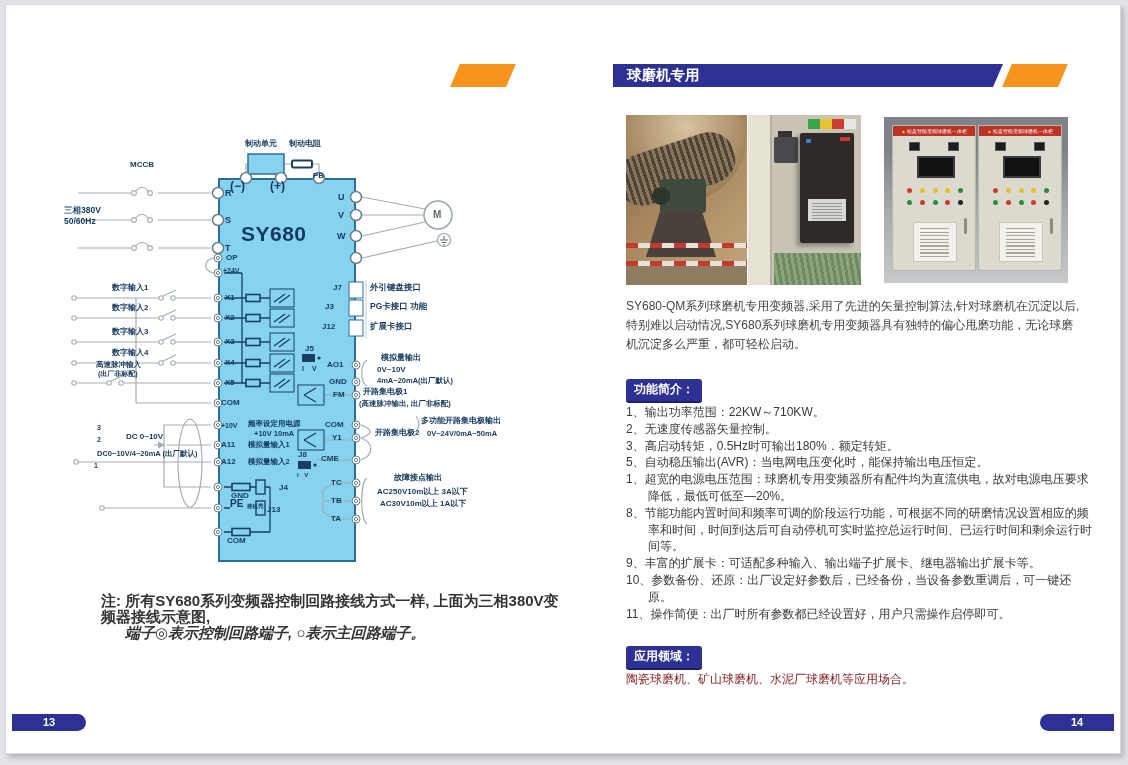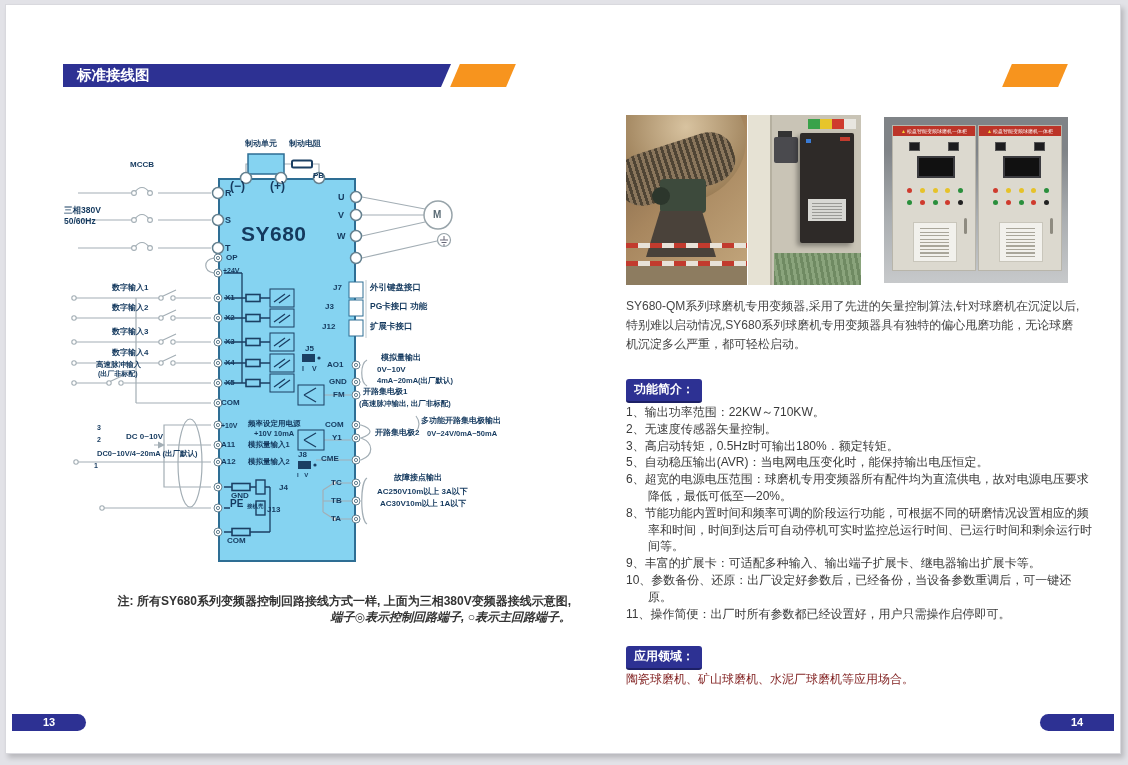--- a/index.html
+++ b/index.html
@@ -81,9 +81,6 @@
 <div class="page">
 
   <div class="banner" style="left:57px;width:448px;">
-    <div class="banner-blue" style="width:388px;">
-      <span>标准接线图</span>
-    </div>
     <div class="banner-orange"></div>
   </div>
 

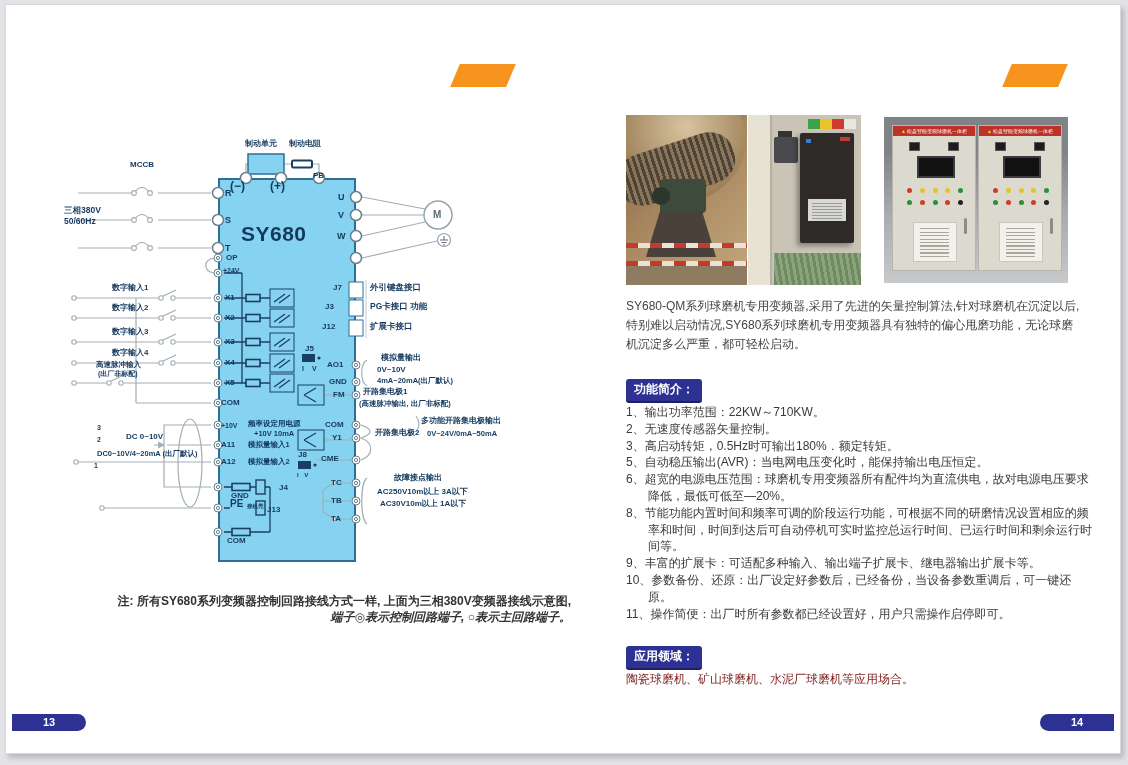--- a/index.html
+++ b/index.html
@@ -337,6 +337,9 @@
   </div>
 
   <div class="banner" style="left:607px;width:450px;">
+    <div class="banner-blue" style="width:390px;">
+      <span>球磨机专用</span>
+    </div>
     <div class="banner-orange"></div>
   </div>
 

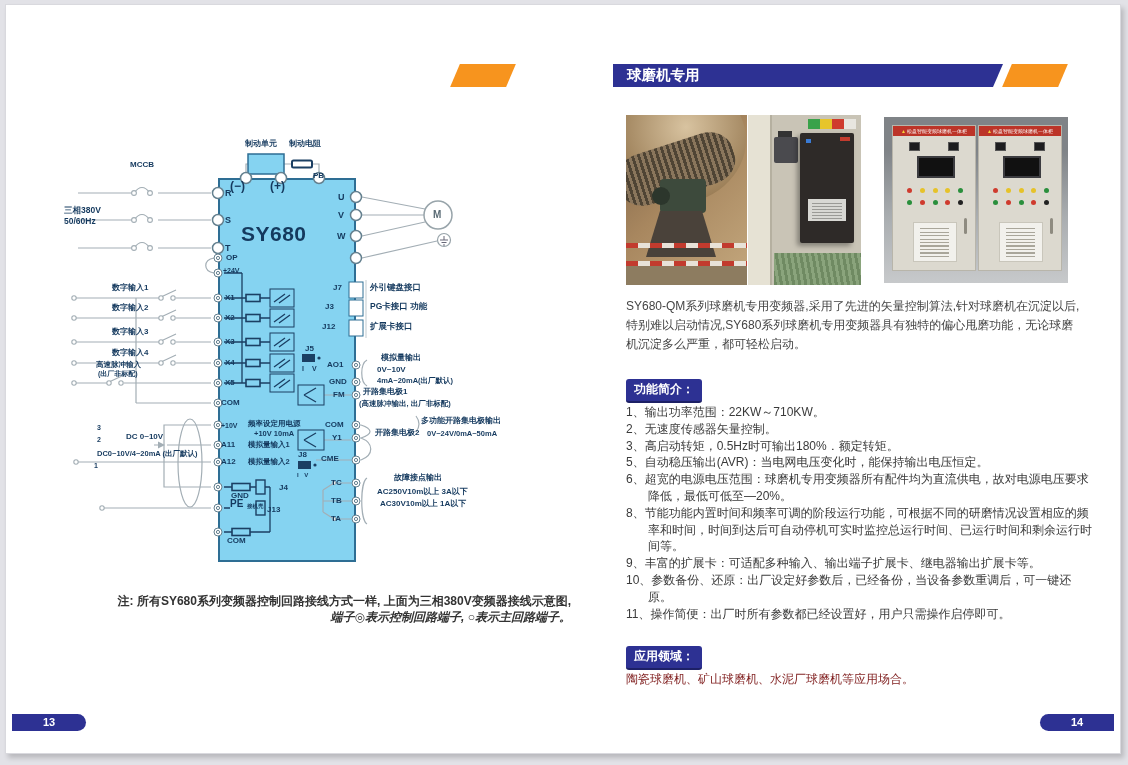--- a/index.html
+++ b/index.html
@@ -418,7 +418,7 @@
     <div class="feat">2、无速度传感器矢量控制。</div>
     <div class="feat">3、高启动转矩，0.5Hz时可输出180%．额定转矩。</div>
     <div class="feat">5、自动稳压输出(AVR)：当电网电压变化时，能保持输出电压恒定。</div>
-    <div class="feat">6、超宽的电源电压范围：球磨机专用变频器所有配件均为直流供电，故对电源电压要求降低，最低可低至—20%。</div>
+    <div class="feat">1、超宽的电源电压范围：球磨机专用变频器所有配件均为直流供电，故对电源电压要求降低，最低可低至—20%。</div>
     <div class="feat">8、节能功能内置时间和频率可调的阶段运行功能，可根据不同的研磨情况设置相应的频率和时间，时间到达后可自动停机可实时监控总运行时间、已运行时间和剩余运行时间等。</div>
     <div class="feat">9、丰富的扩展卡：可适配多种输入、输出端子扩展卡、继电器输出扩展卡等。</div>
     <div class="feat">10、参数备份、还原：出厂设定好参数后，已经备份，当设备参数重调后，可一键还原。</div>

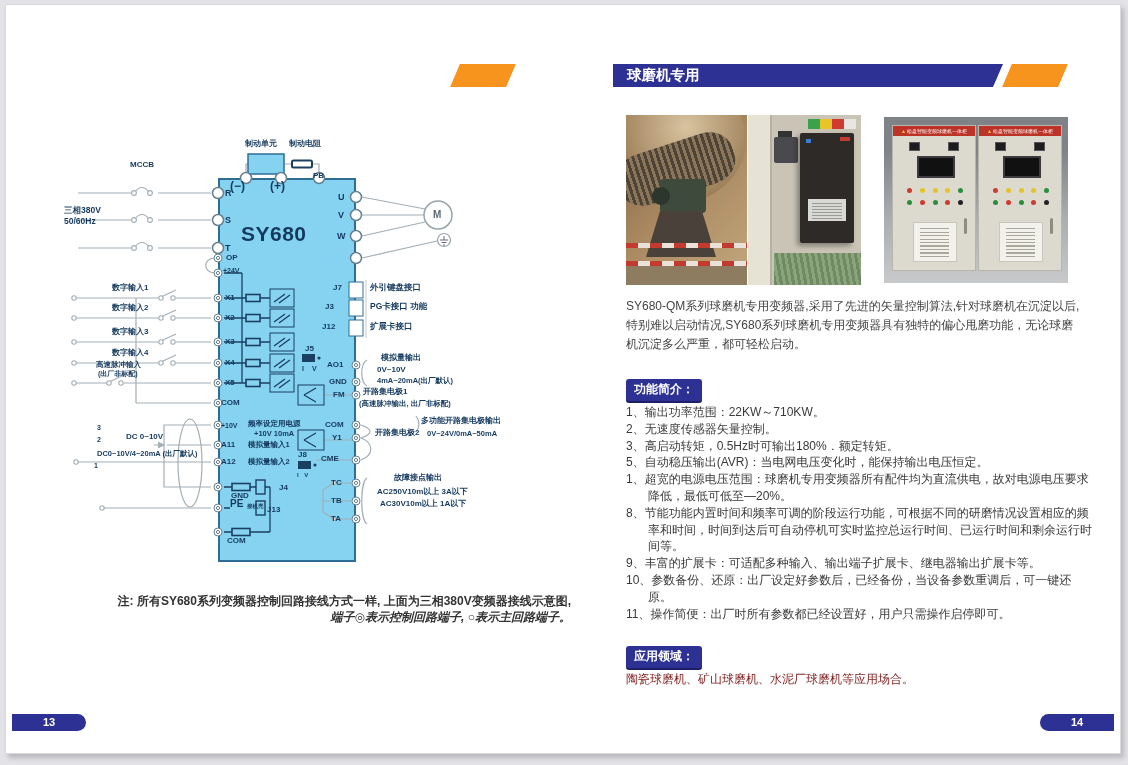--- a/index.html
+++ b/index.html
@@ -25,8 +25,8 @@
   .f55{font-size:5.5px}.f6{font-size:6px}.f7{font-size:7px}.f75{font-size:7.5px}
   .f85{font-size:8.5px}.f9{font-size:9px}.f10{font-size:10px}.f12{font-size:12px}
   .f21{font-size:21px;letter-spacing:.5px}
-  .note{position:absolute;left:95px;top:588px;width:470px;font-size:12px;font-weight:600;
-    color:#333;line-height:16px;text-align:right;}
+  .note{position:absolute;left:95px;top:588px;width:470px;font-size:15px;font-weight:600;
+    color:#333;line-height:16px;}
   .note .ind{padding-left:24px;font-style:italic;}
   
   .intro{position:absolute;left:620px;top:292px;width:458px;font-size:12px;line-height:19px;color:#444;}

